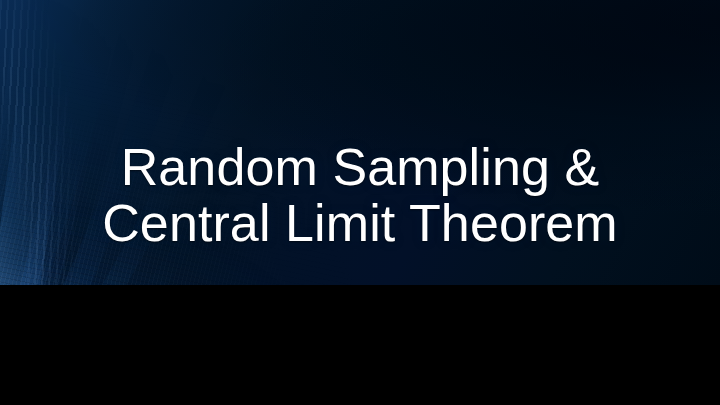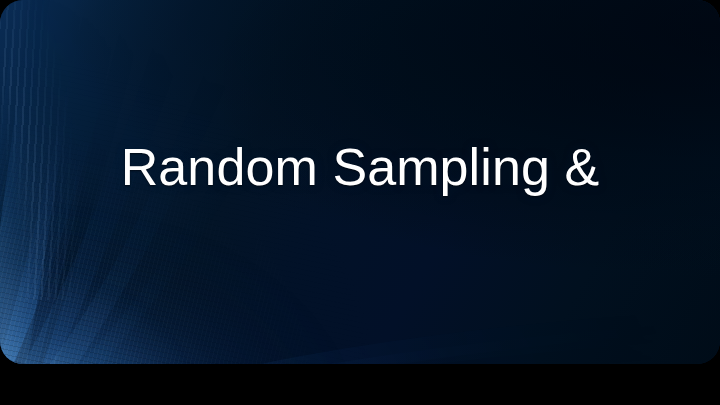--- a/index.html
+++ b/index.html
@@ -11,11 +11,10 @@
   #slide {
     position: relative;
     width: 720px;
-    height: 364px;
+    height: 285px;
     overflow: hidden;
     background: #02122b;
     font-family: "Liberation Sans", sans-serif;
-    border-radius: 23px;
     -webkit-font-smoothing: antialiased;
   }
 

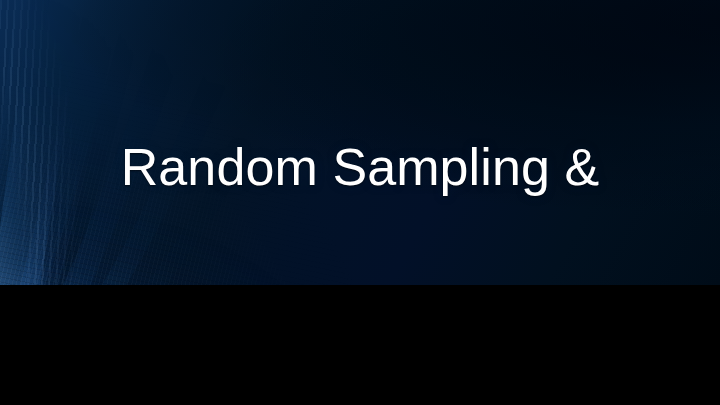--- a/index.html
+++ b/index.html
@@ -234,6 +234,7 @@
 
   <div class="title-block">
     <span class="title-line">Random Sampling &amp;</span>
+    <span class="title-line">Central Limit Theorem</span>
   </div>
 
 </div>

